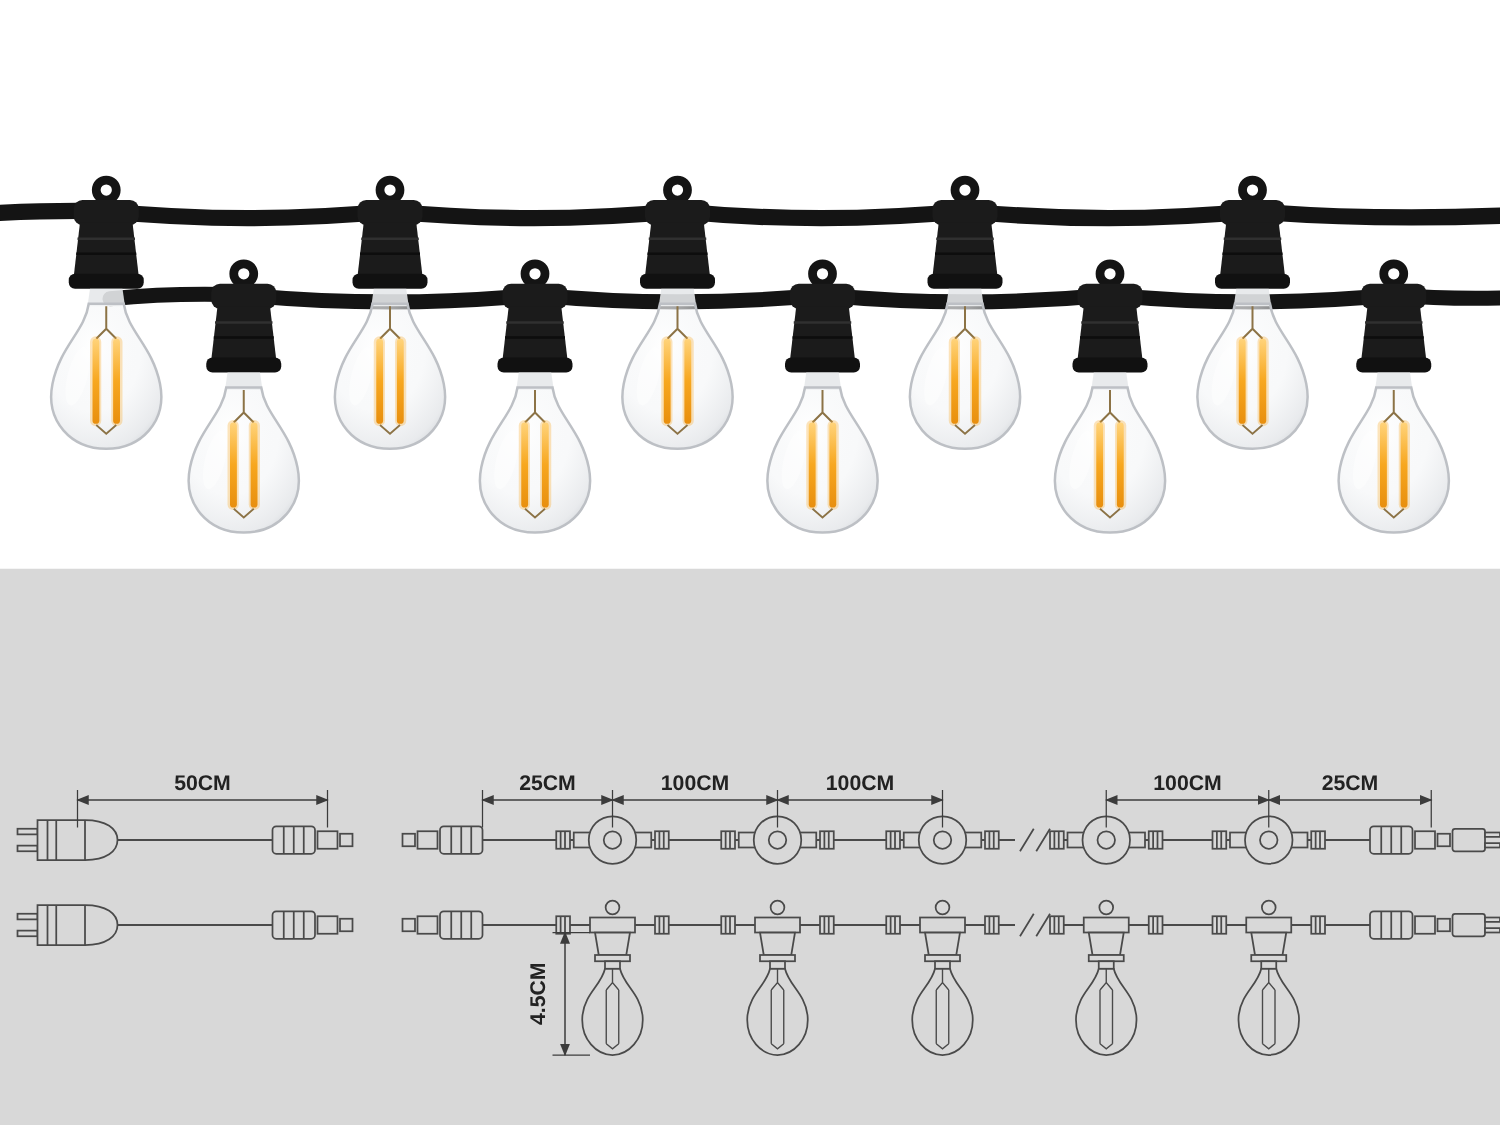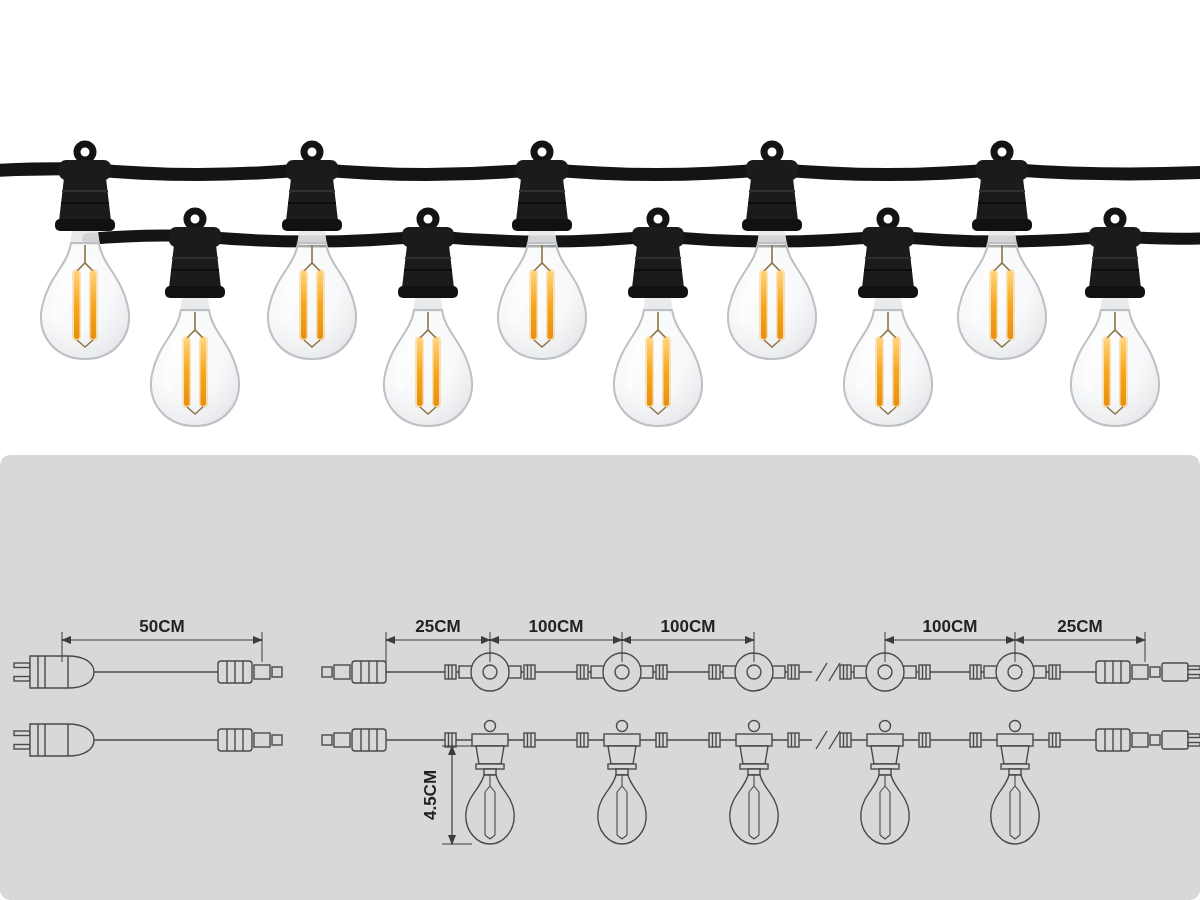--- a/index.html
+++ b/index.html
@@ -8,7 +8,7 @@
     font-family:"Liberation Sans",sans-serif;background:#ffffff;
   }
   .top-section{width:1200px;height:455px;background:#ffffff;}
-  .bottom-section{width:1200px;height:445px;background:#d8d8d8;border-radius:10px;}
+  .bottom-section{width:1200px;height:445px;background:#d8d8d8;}
   svg{display:block;}
   .dim-text{
     font-family:"Liberation Sans",sans-serif;

